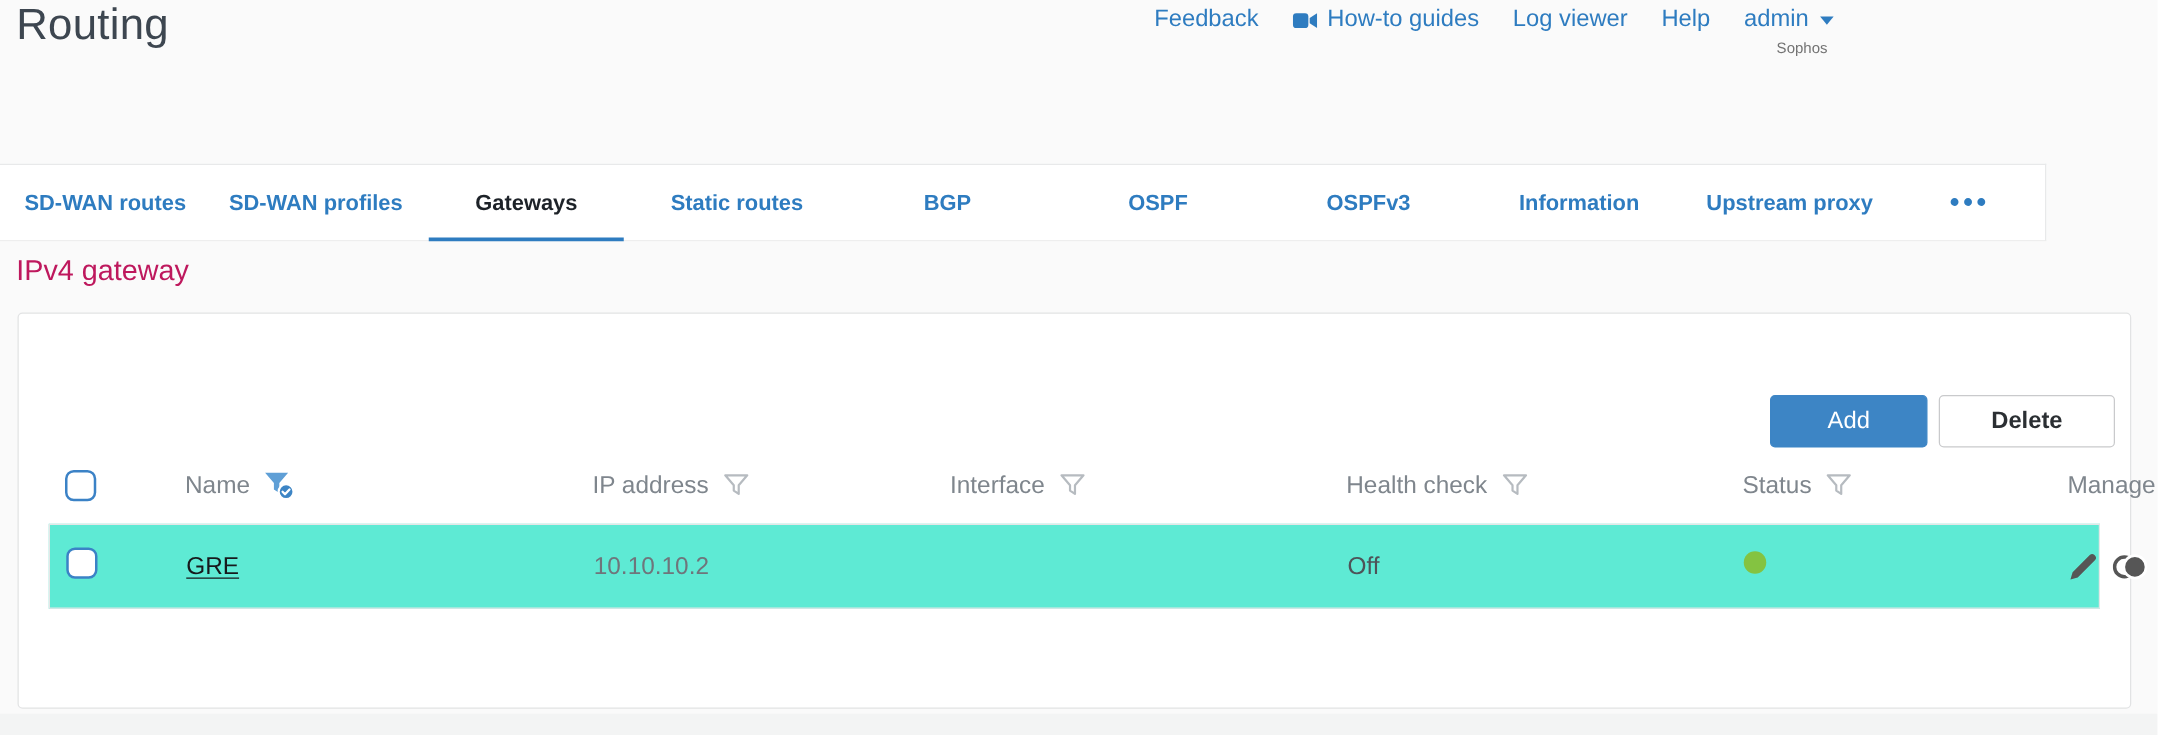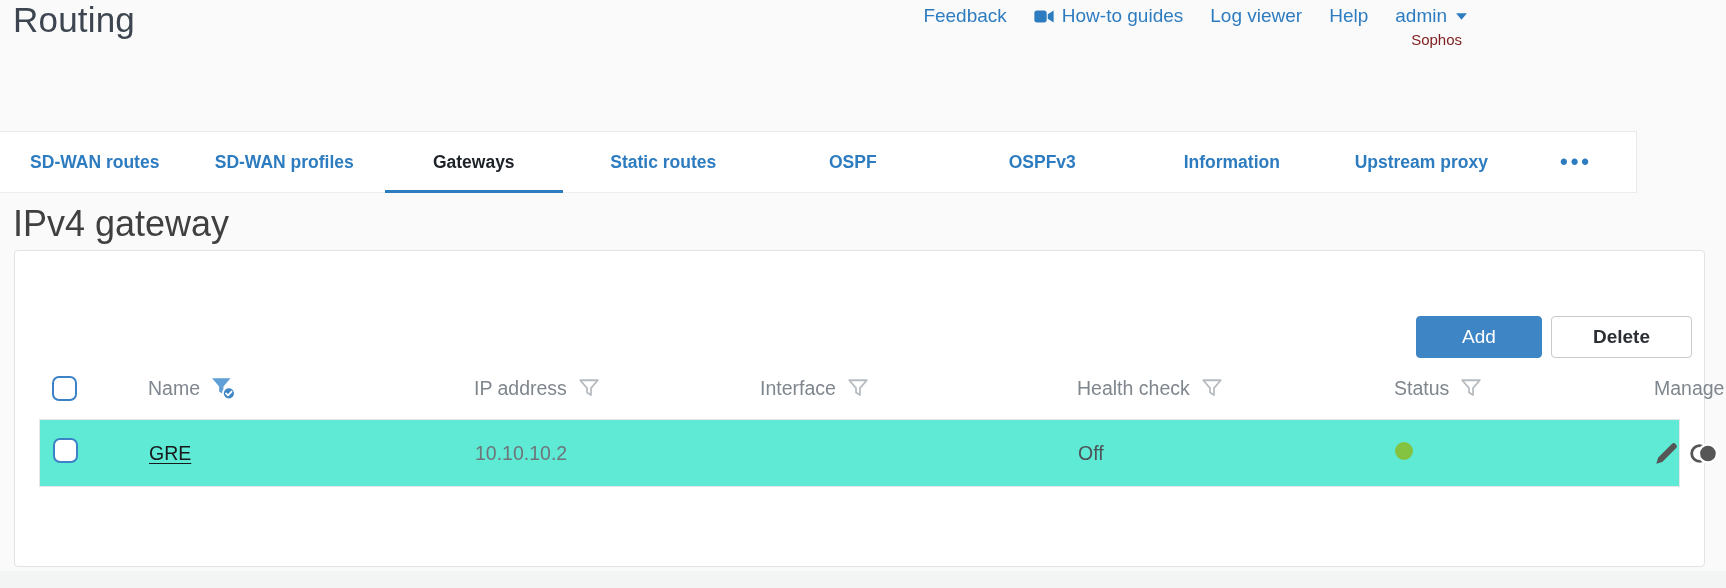--- a/index.html
+++ b/index.html
@@ -26,7 +26,7 @@
   .top-nav .nav-item { display:flex; align-items:center; gap:8px; cursor:pointer; white-space:nowrap; }
   .brand {
     position:absolute; top:31px; right:196px;
-    font-size:15px; color:#7f1d1d;
+    font-size:12px; color:#737373;
   }
   .cam-icon svg, .caret-icon svg { display:block; }
 

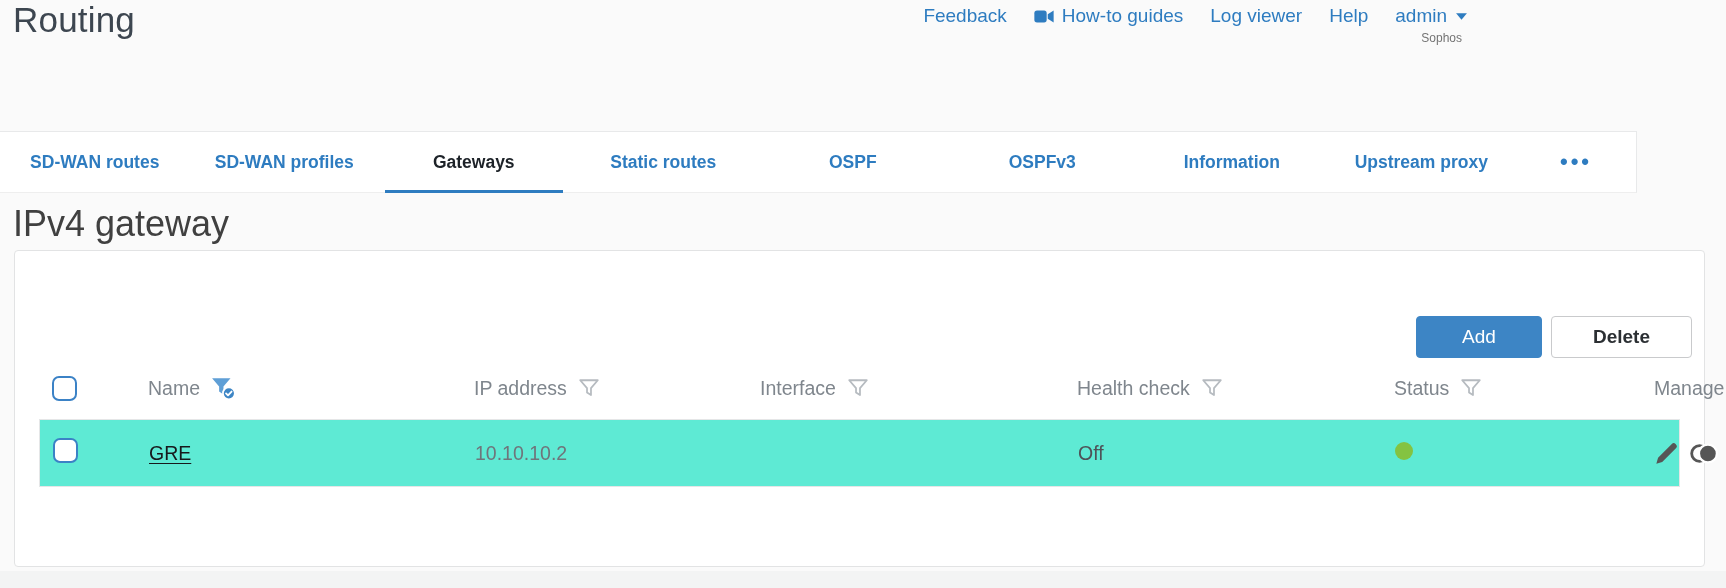--- a/index.html
+++ b/index.html
@@ -166,6 +166,7 @@
   <div class="tab">SD-WAN profiles</div>
   <div class="tab active">Gateways</div>
   <div class="tab">Static routes</div>
+  <div class="tab">BGP</div>
   <div class="tab">OSPF</div>
   <div class="tab">OSPFv3</div>
   <div class="tab">Information</div>

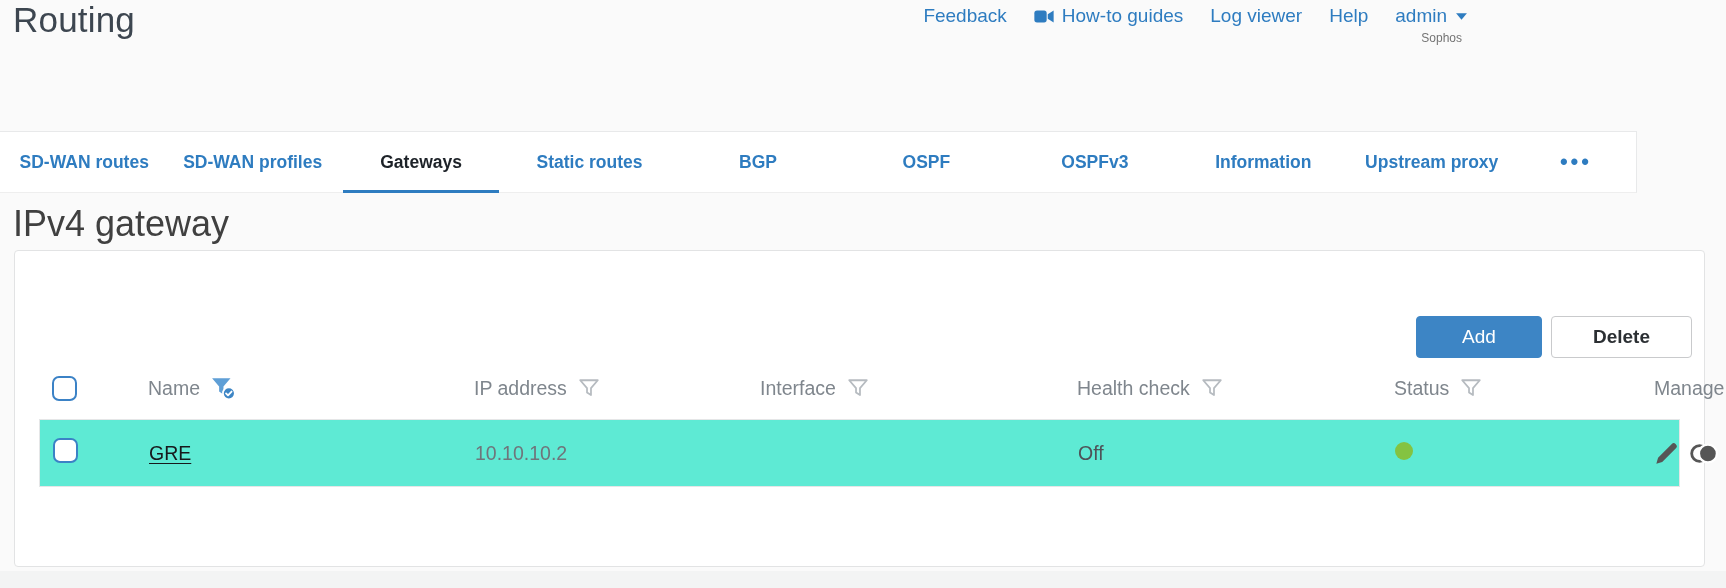--- a/index.html
+++ b/index.html
@@ -55,7 +55,7 @@
   
   .section-title {
     position:absolute; left:13px; top:203px;
-    font-size:36px; font-weight:400; color:#404040;
+    font-size:23px; font-weight:400; color:#be185d;
   }
 
   

